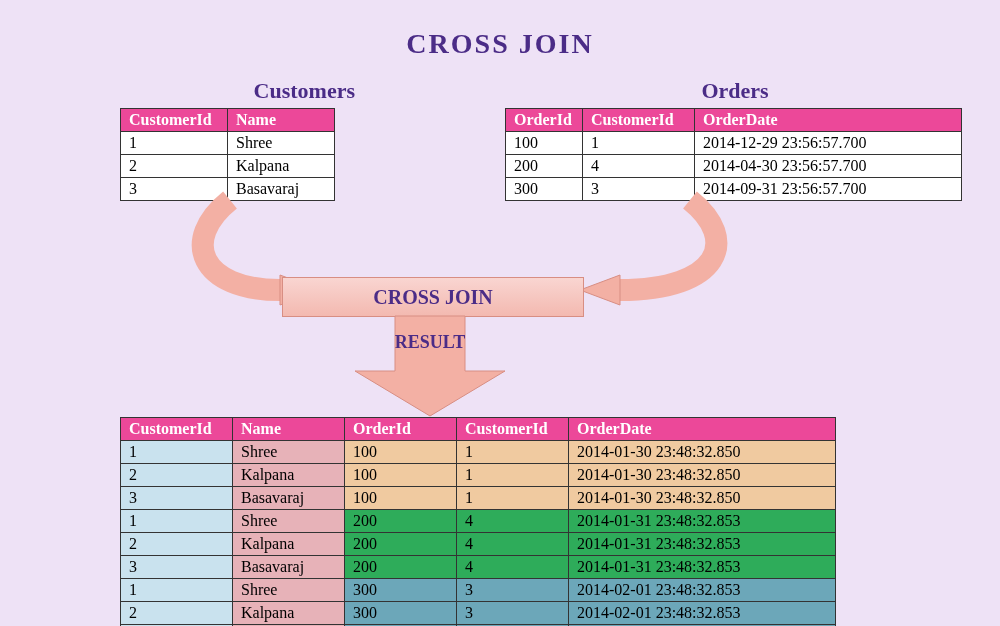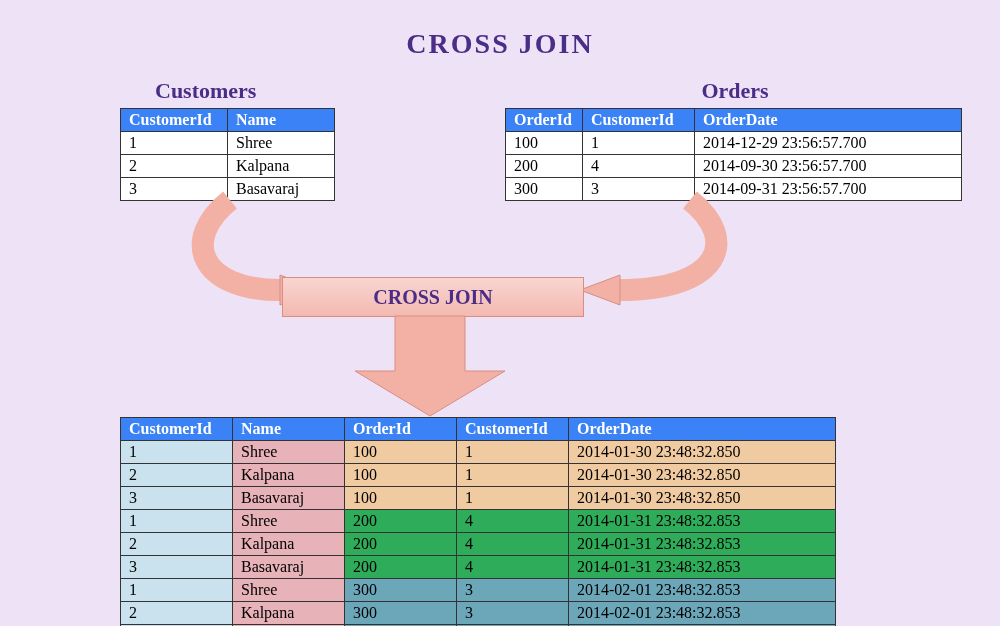--- a/index.html
+++ b/index.html
@@ -6,7 +6,7 @@
   .stage{position:relative;width:1000px;height:626px;}
   .title{position:absolute;left:0;right:0;top:28px;text-align:center;font-size:28px;font-weight:bold;letter-spacing:2px;color:#4b2c87;}
   .subheading{position:absolute;font-size:22px;font-weight:bold;color:#4b2c87;}
-  .sub-customers{left:155px;top:78px;width:200px;text-align:left;}
+  .sub-customers{left:155px;top:78px;width:200px;text-align:right;}
   .sub-orders{left:505px;top:78px;width:460px;text-align:center;}
 
   table{border-collapse:collapse;}

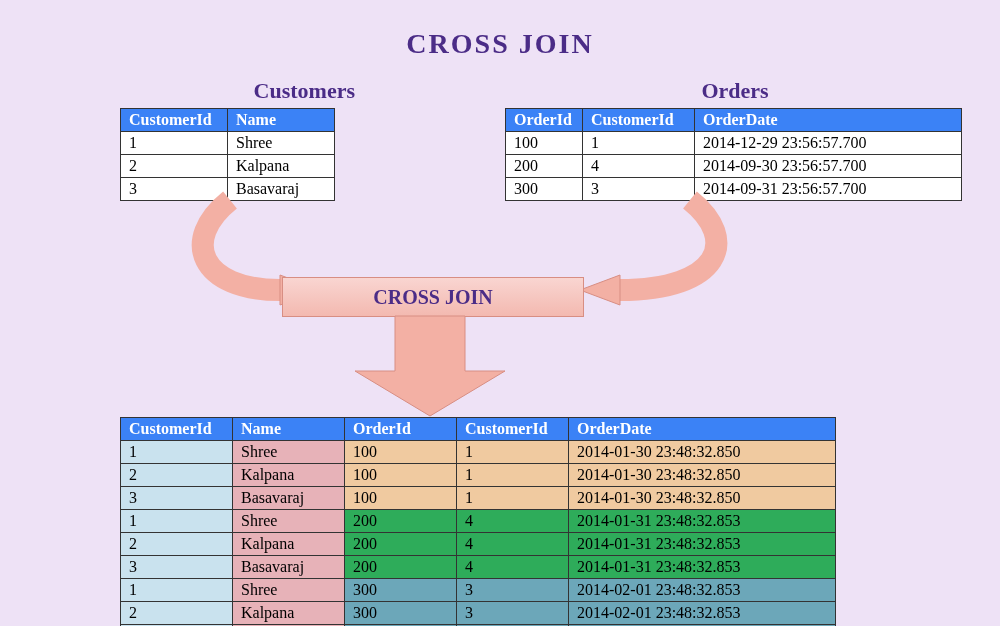--- a/index.html
+++ b/index.html
@@ -11,7 +11,7 @@
 
   table{border-collapse:collapse;}
   th,td{border:1px solid #333;padding:2px 8px;font-size:16px;text-align:left;font-family:"Times New Roman",serif;}
-  th{background:#3b82f6;color:#fff;font-weight:bold;}
+  th{background:#ec4899;color:#fff;font-weight:bold;}
 
   .tbl-customers{position:absolute;left:120px;top:108px;}
   .tbl-customers th:nth-child(1),.tbl-customers td:nth-child(1){width:90px;}

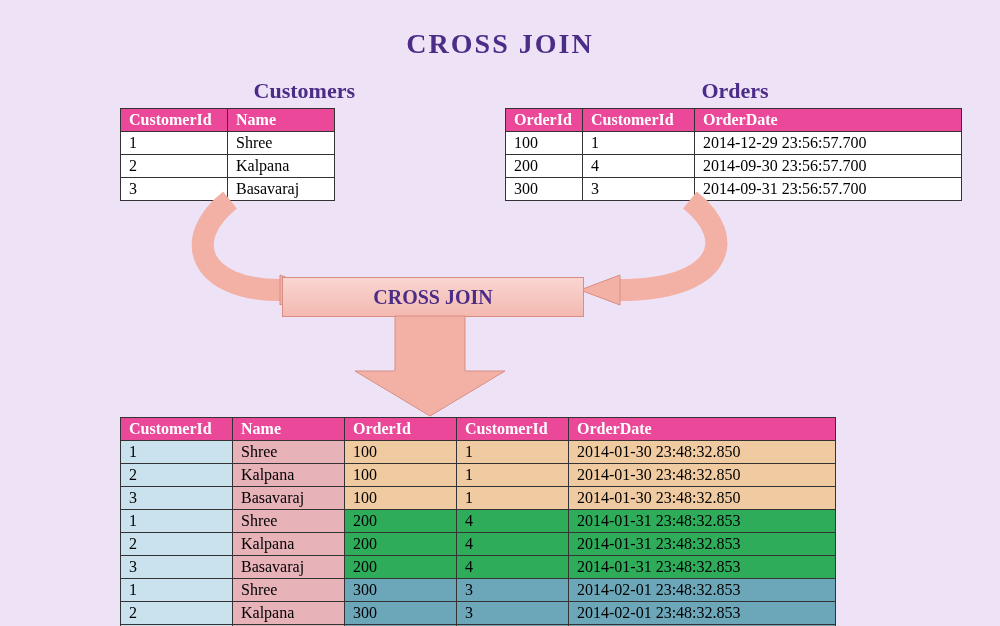--- a/index.html
+++ b/index.html
@@ -100,7 +100,7 @@
         <tr>
           <td>200</td>
           <td>4</td>
-          <td>2014-09-30 23:56:57.700</td>
+          <td>2014-04-30 23:56:57.700</td>
         </tr>
         <tr>
           <td>300</td>

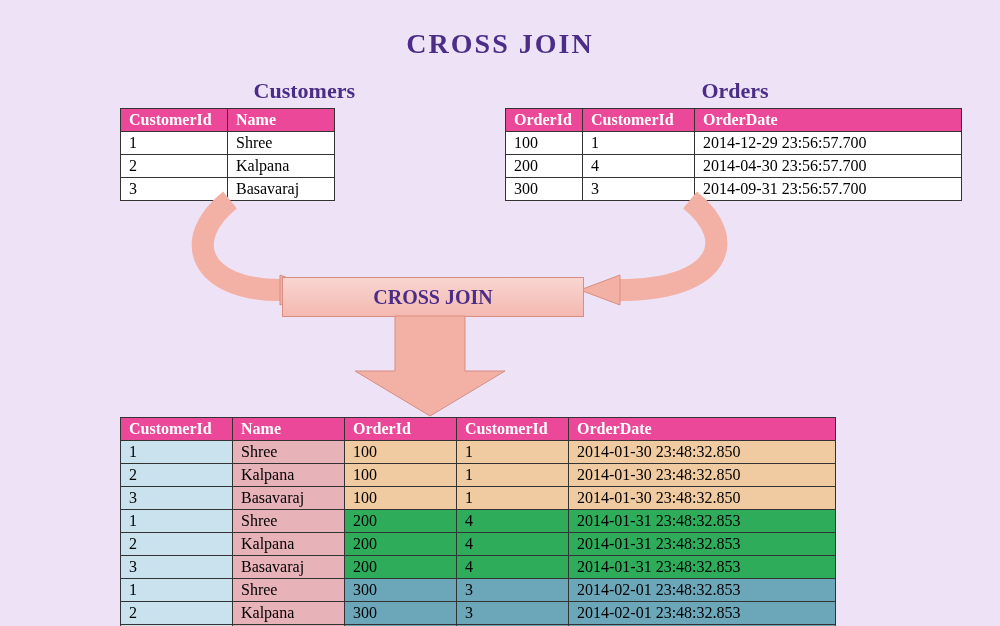--- a/index.html
+++ b/index.html
@@ -125,6 +125,7 @@
   <svg class="arrow big-down" viewBox="0 0 160 100">
     <polygon points="45,0 115,0 115,55 155,55 80,100 5,55 45,55"></polygon>
   </svg>
+  <div class="result-label">RESULT</div>
 
   <table class="tbl-result">
     <thead>

